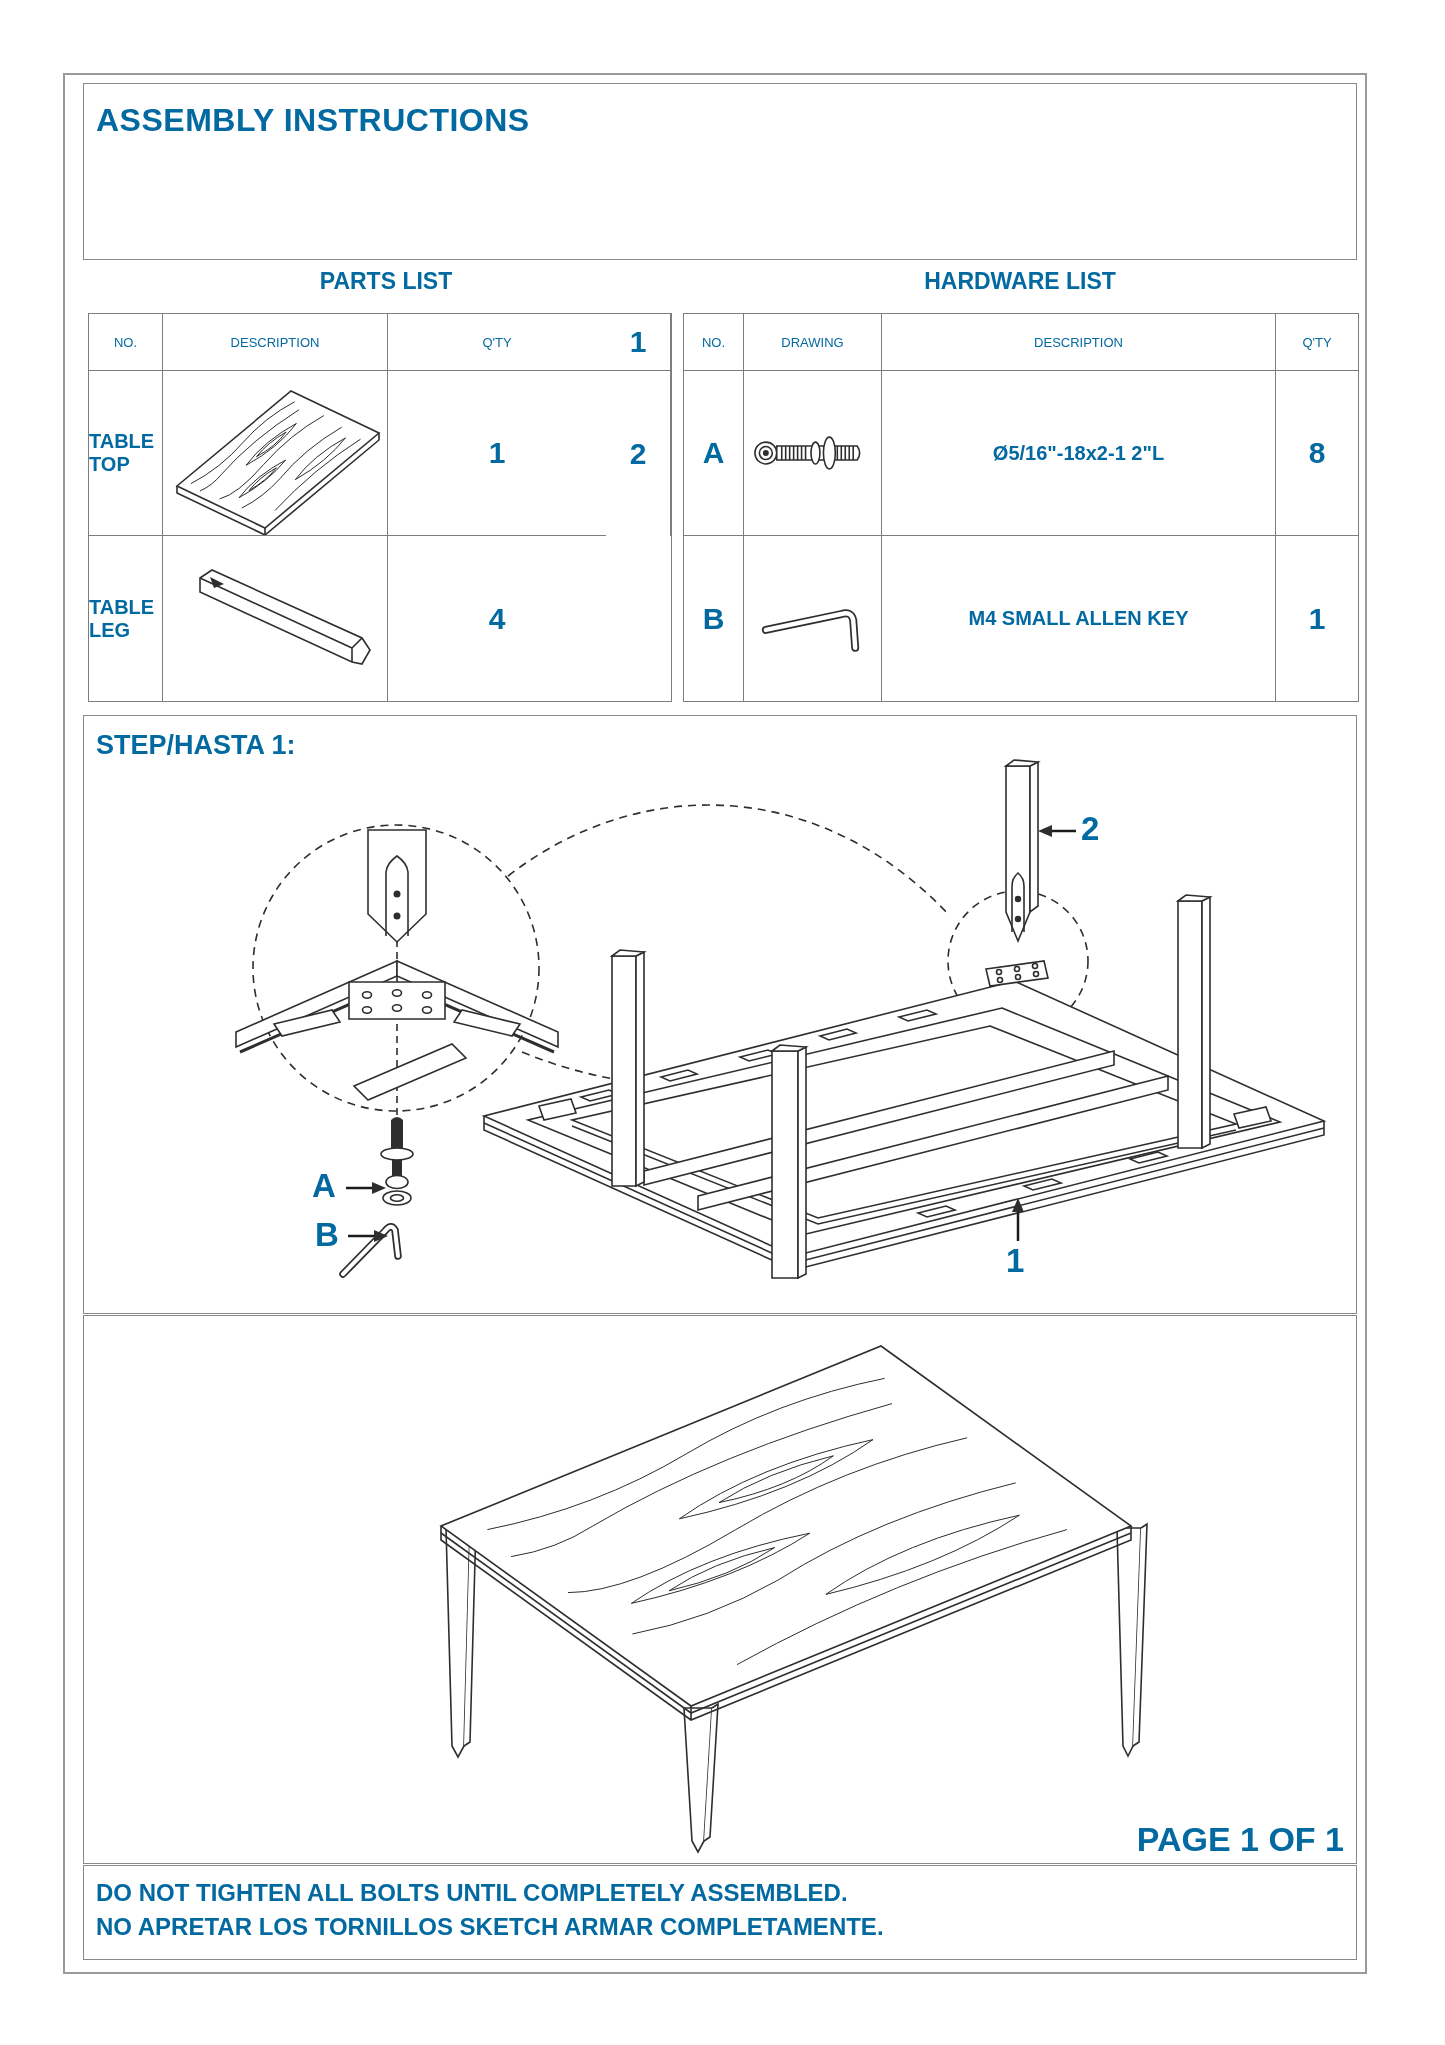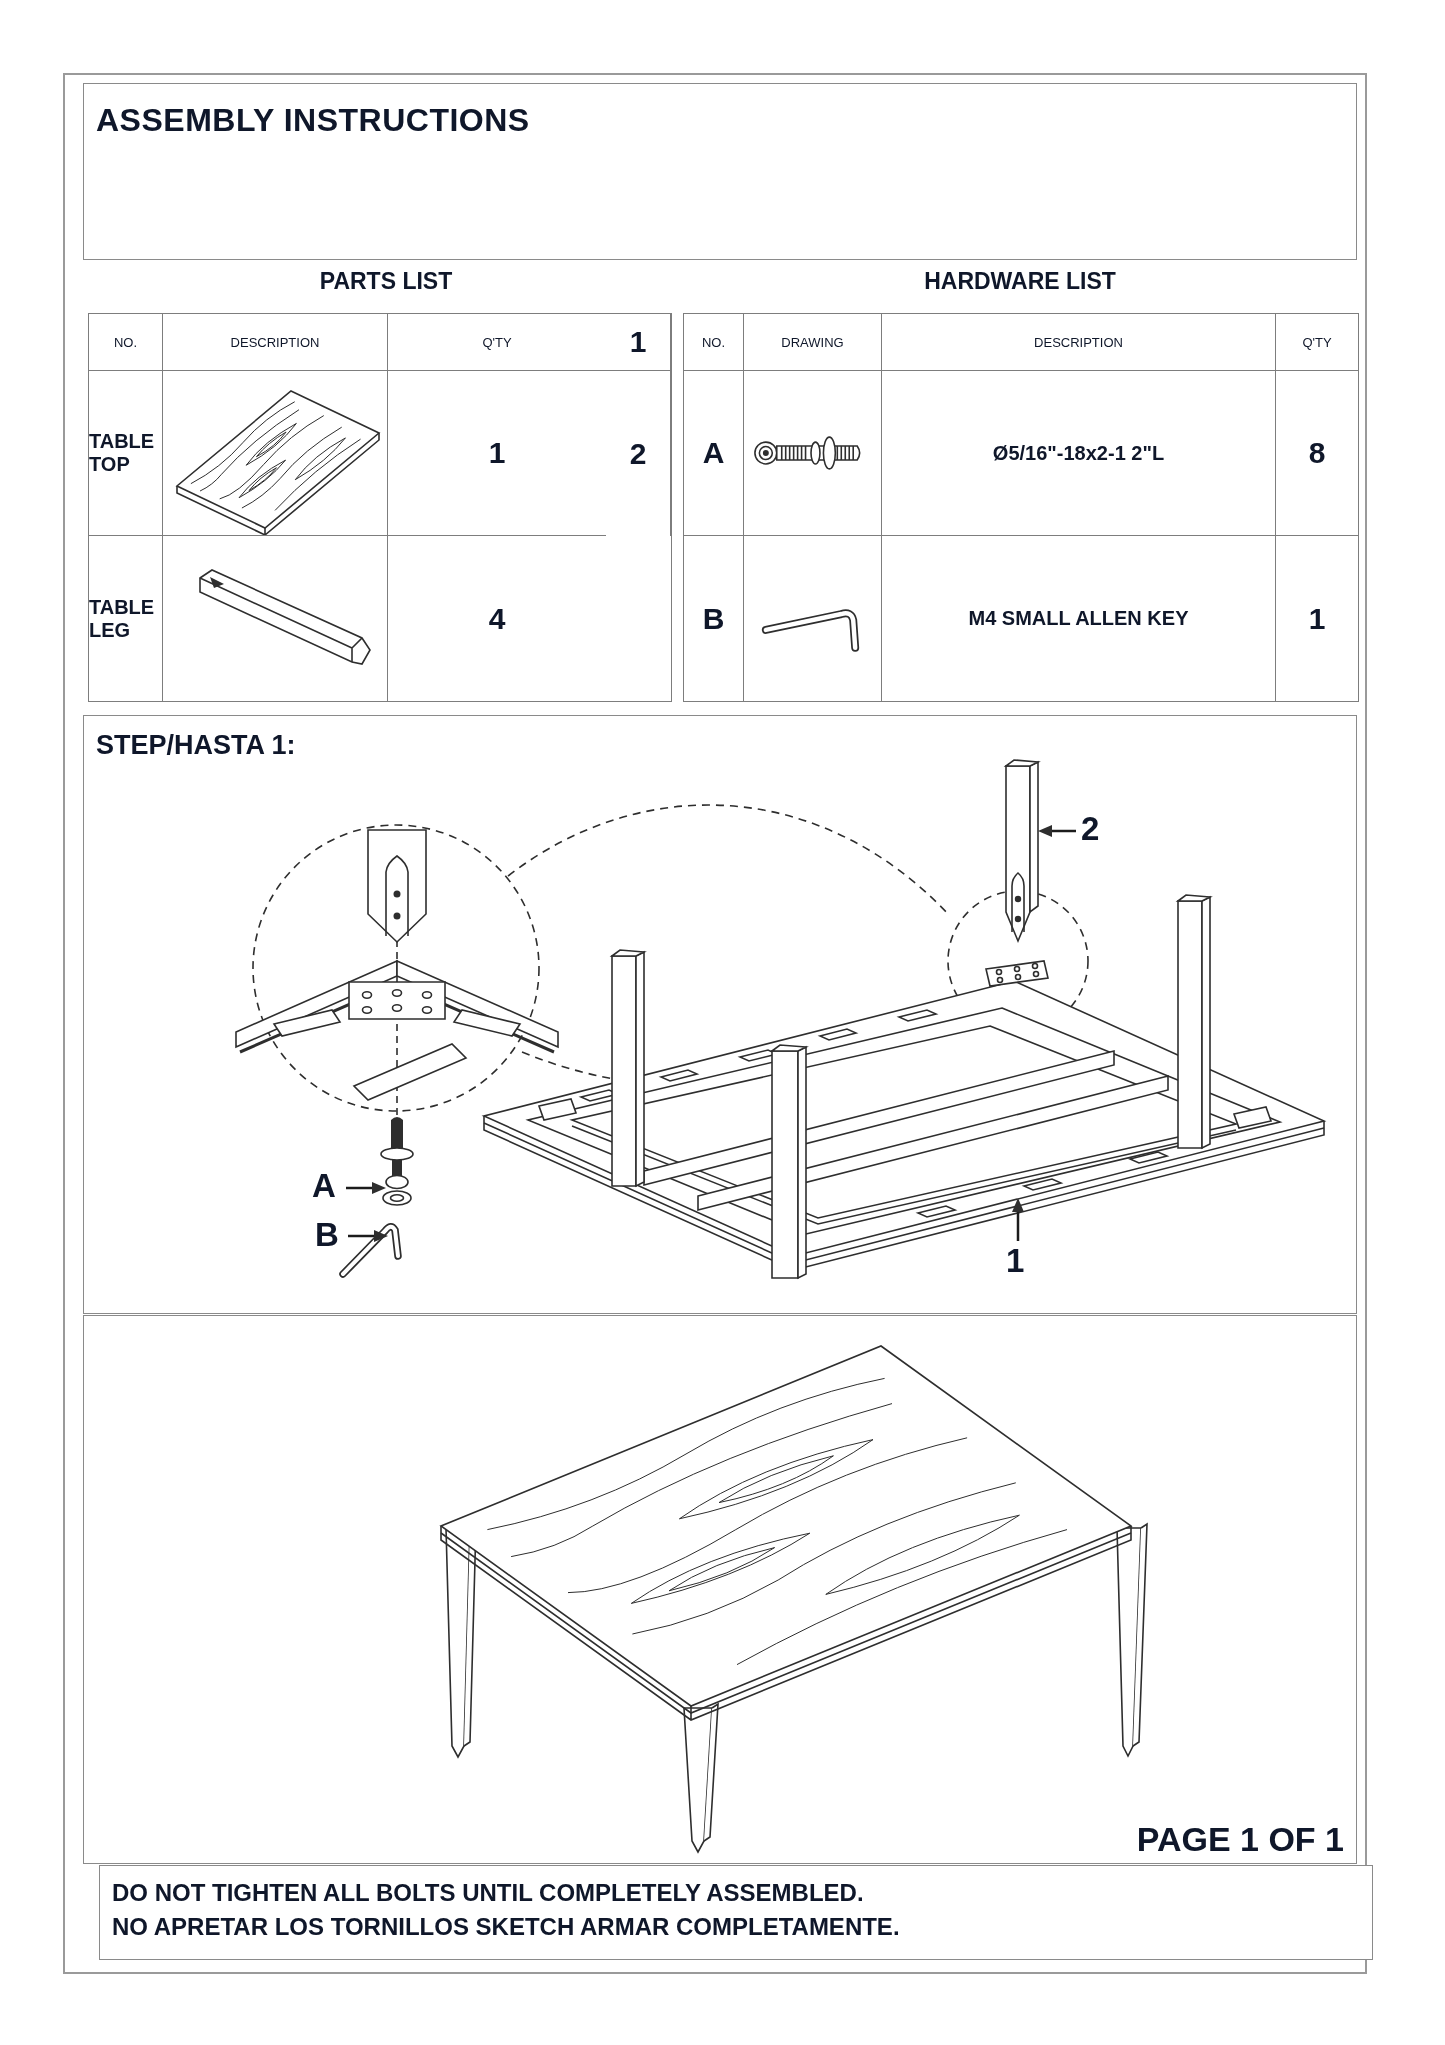--- a/index.html
+++ b/index.html
@@ -4,7 +4,7 @@
 <style>
   html,body{margin:0;padding:0;background:#ffffff;}
   .page{position:relative;width:1445px;height:2045px;background:#fff;
-        font-family:"Liberation Sans", sans-serif;color:#0f172a;overflow:hidden;}
+        font-family:"Liberation Sans", sans-serif;color:#0369a1;overflow:hidden;}
   .outer-border{position:absolute;left:63px;top:73px;width:1300px;height:1897px;
         border:2px solid #9a9a9a;}
   .box{position:absolute;border:1px solid #8a8a8a;background:#fff;}

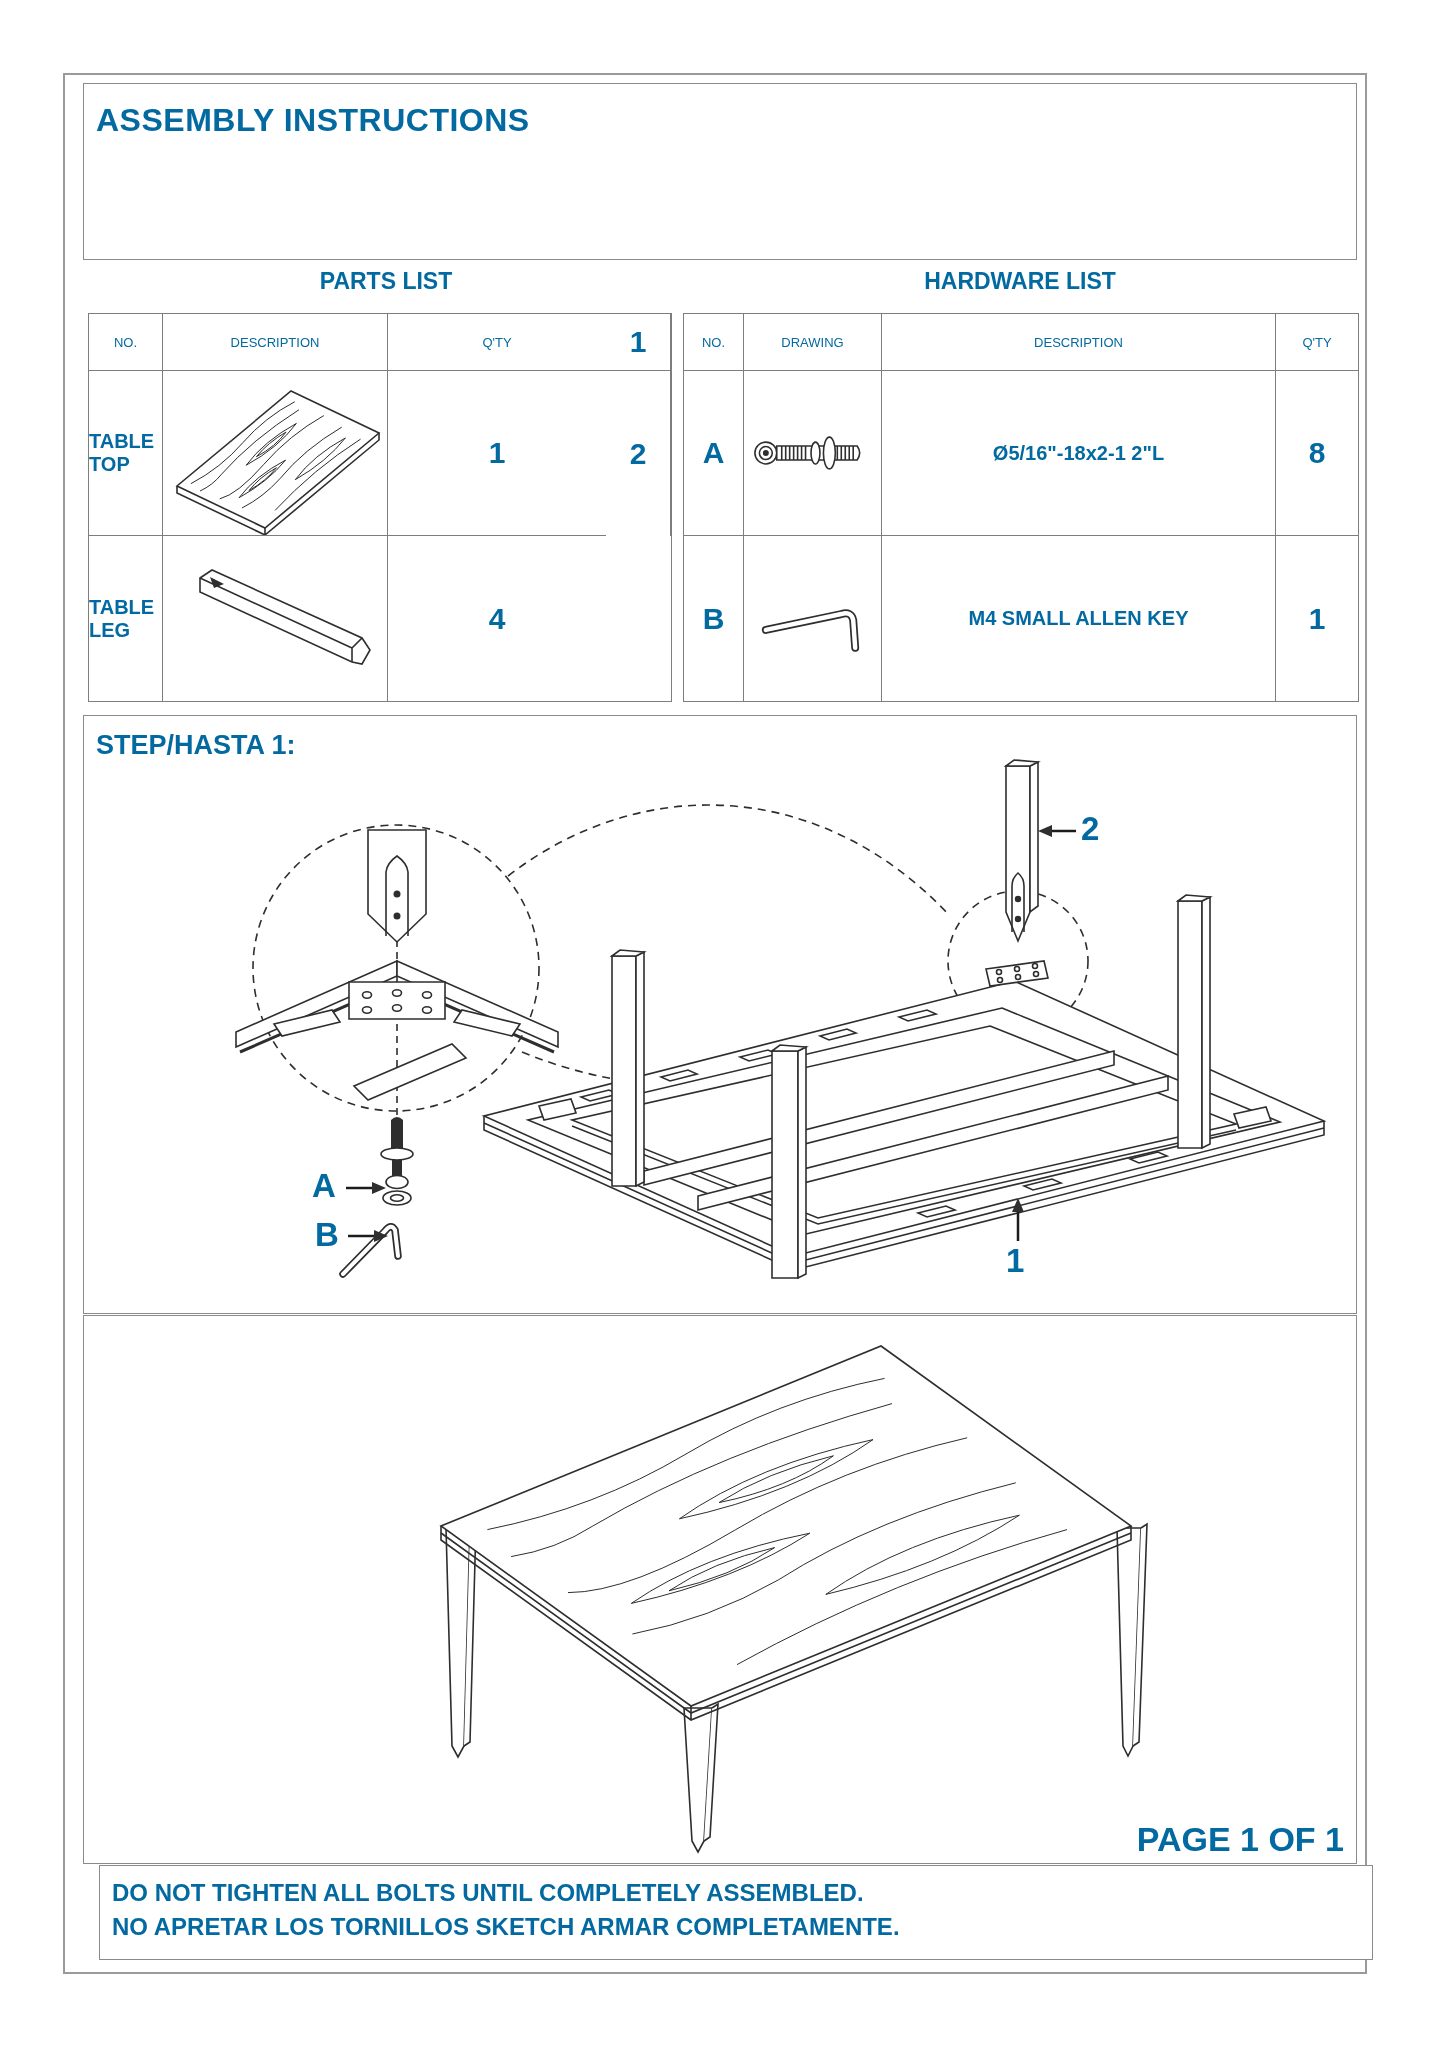--- a/index.html
+++ b/index.html
@@ -25,7 +25,7 @@
   .desc{font-weight:bold;font-size:20px;}
   .step-box{left:83px;top:715px;width:1272px;height:597px;}
   .bottom-box{left:83px;top:1315px;width:1272px;height:547px;}
-  .footer-box{left:83px;top:1865px;width:1272px;height:93px;margin-left:16px;}
+  .footer-box{left:83px;top:1865px;width:1272px;height:93px;}
   .footer-text{padding:10px 0 0 12px;font-weight:bold;font-size:24px;line-height:34px;}
   .step-label{position:absolute;left:12px;top:14px;font-weight:bold;font-size:27px;}
   .callout{position:absolute;font-weight:bold;font-size:33px;line-height:33px;}

